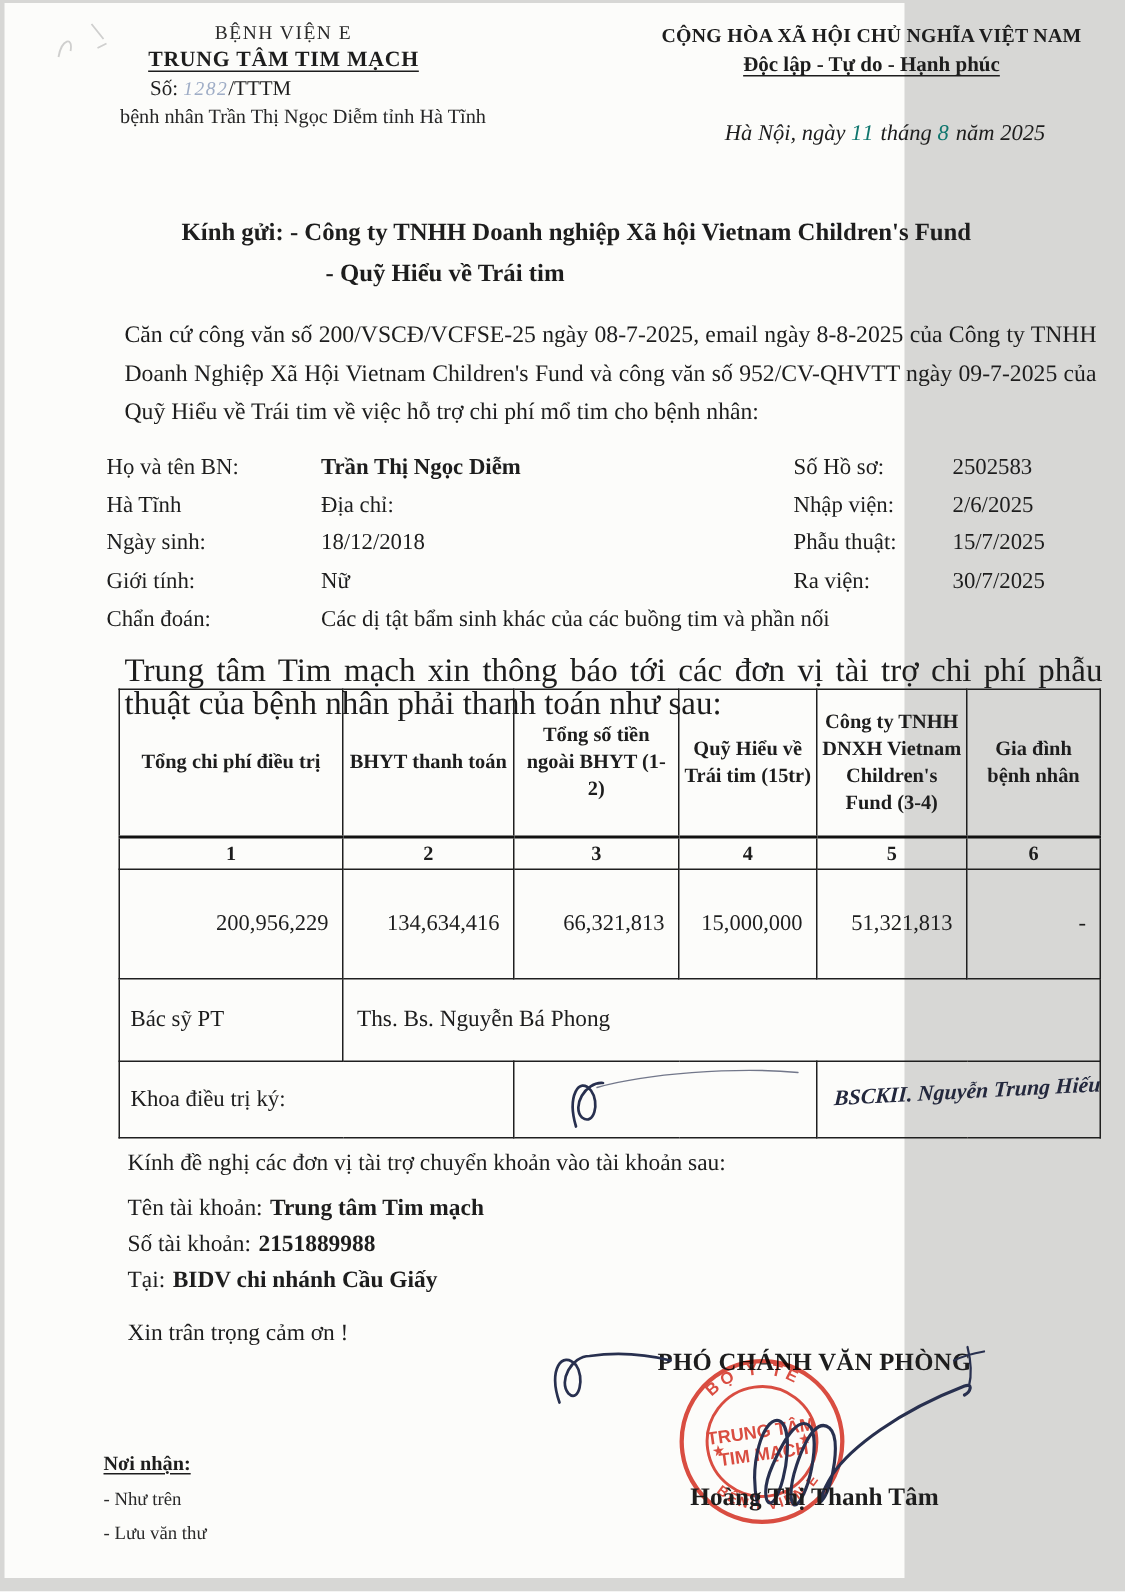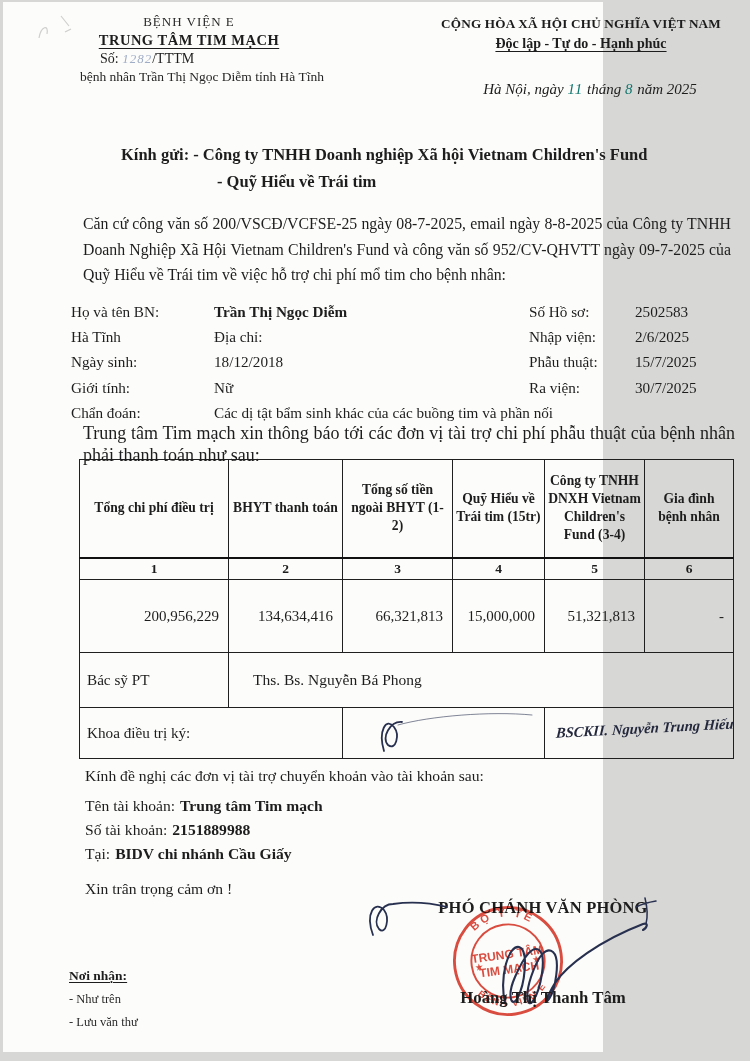--- a/index.html
+++ b/index.html
@@ -47,7 +47,7 @@
   .pval2{padding-left:11px;}
   .pdiag{grid-column:2 / span 3;}
 
-  .notice{left:80px;top:420px;width:652px;font-size:18px;line-height:22px;text-align:justify;}
+  .notice{left:80px;top:434px;width:652px;font-size:22px;line-height:22px;text-align:justify;}
 
   
   table.cost{position:absolute;left:76px;top:457px;width:654px;border-collapse:collapse;table-layout:fixed;}

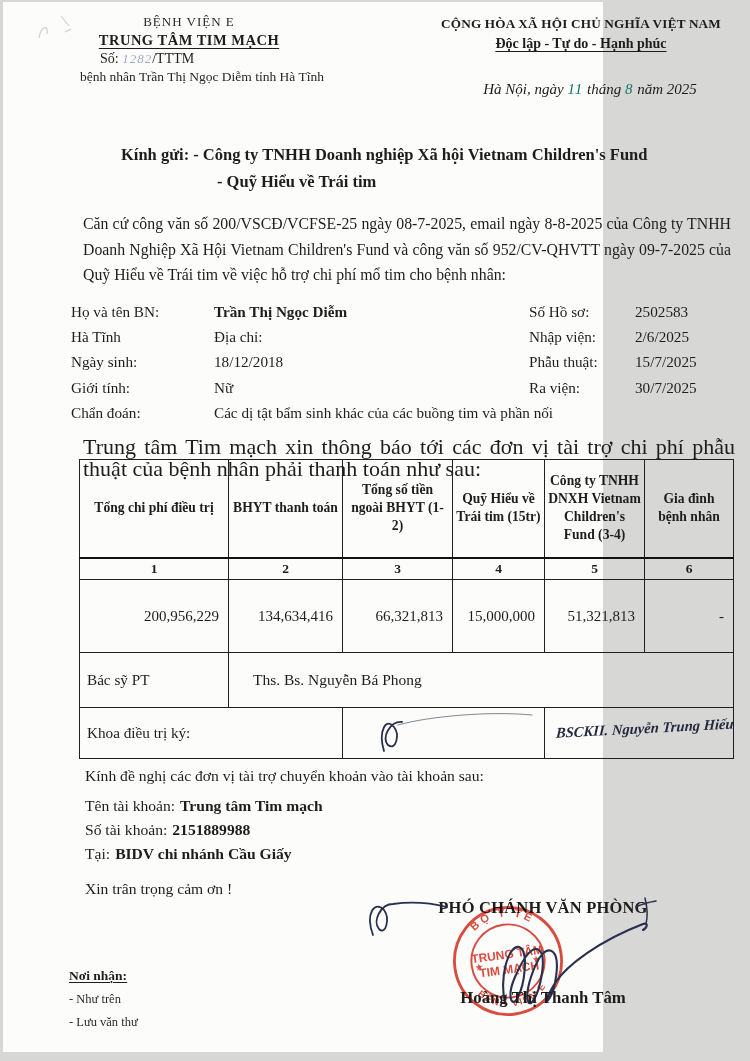--- a/index.html
+++ b/index.html
@@ -60,7 +60,7 @@
   tr.vrow td{font-size:15px;text-align:right;padding-right:9px;}
   tr.srow{height:55px;}
   tr.srow td{font-size:15.2px;text-align:left;padding-left:7px;}
-  tr.srow td.sname{font-size:15.5px;padding-left:24px;}
+  tr.srow td.sname{font-size:15.5px;padding-left:9px;}
   tr.drow{height:51px;}
   tr.drow td{font-size:15.2px;text-align:left;padding-left:7px;}
   .dept-sig-cell{position:relative;}

